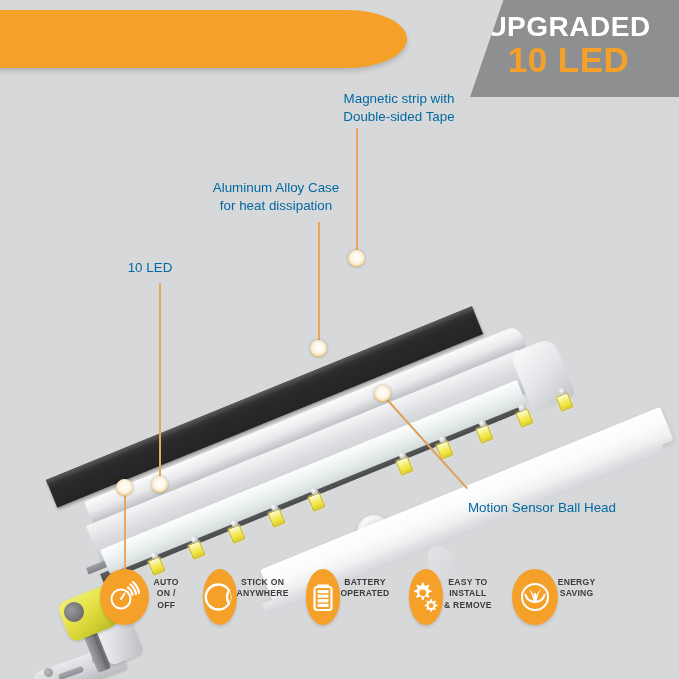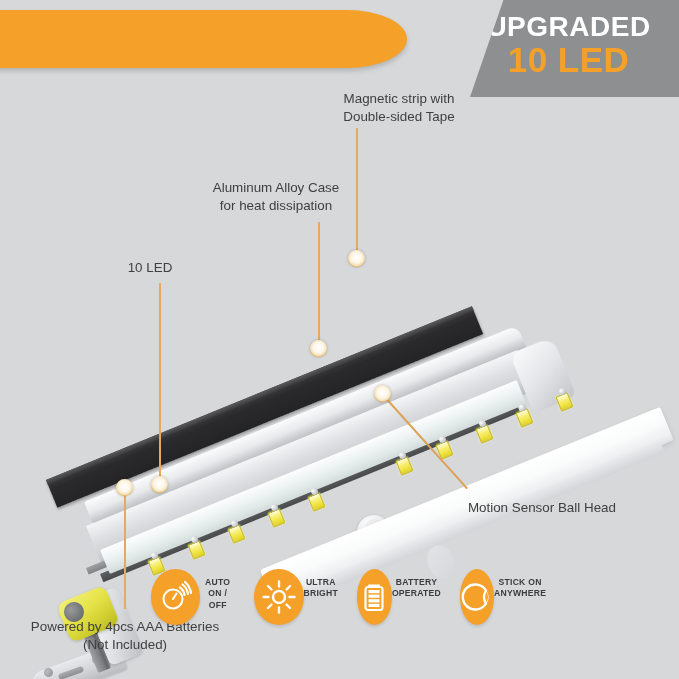--- a/index.html
+++ b/index.html
@@ -49,7 +49,7 @@
 
   
   .callout{
-    position:absolute;color:#404040;font-size:13.4px;line-height:1.33;
+    position:absolute;color:#0369a1;font-size:13.4px;line-height:1.33;
     white-space:pre-line;
   }
   .callout.c-center{text-align:center;}

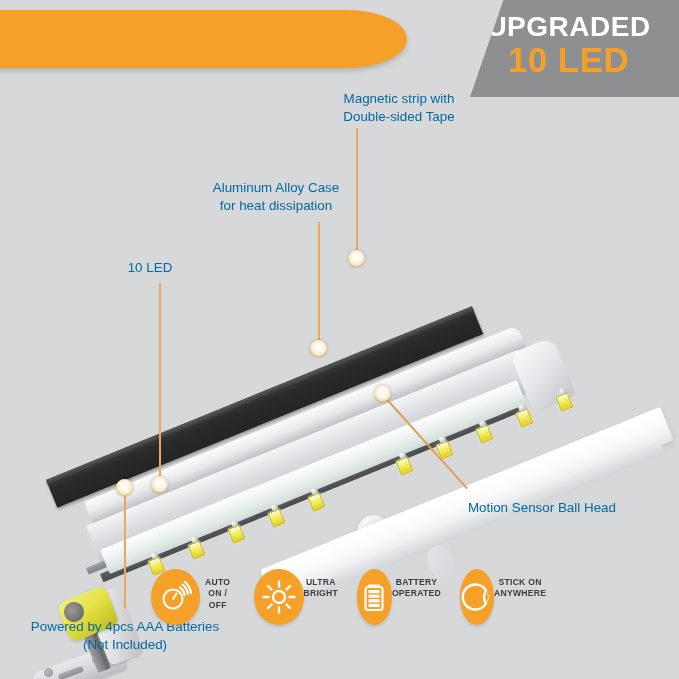--- a/index.html
+++ b/index.html
@@ -336,25 +336,6 @@
 ON / OFF</div>
     </div>
 
-    <div class="feat">
-      <div class="feat-circle">
-        <svg width="34" height="34" viewBox="0 0 34 34">
-          <circle cx="17" cy="17" r="6" fill="none" stroke="#fff" stroke-width="2.4"></circle>
-          <g stroke="#fff" stroke-width="2.4" stroke-linecap="round">
-            <line x1="17" y1="1.5" x2="17" y2="6.5"></line>
-            <line x1="17" y1="27.5" x2="17" y2="32.5"></line>
-            <line x1="1.5" y1="17" x2="6.5" y2="17"></line>
-            <line x1="27.5" y1="17" x2="32.5" y2="17"></line>
-            <line x1="6" y1="6" x2="9.5" y2="9.5"></line>
-            <line x1="24.5" y1="24.5" x2="28" y2="28"></line>
-            <line x1="28" y1="6" x2="24.5" y2="9.5"></line>
-            <line x1="9.5" y1="24.5" x2="6" y2="28"></line>
-          </g>
-        </svg>
-      </div>
-      <div class="feat-label">ULTRA
-BRIGHT</div>
-    </div>
 
     <div class="feat">
       <div class="feat-circle">

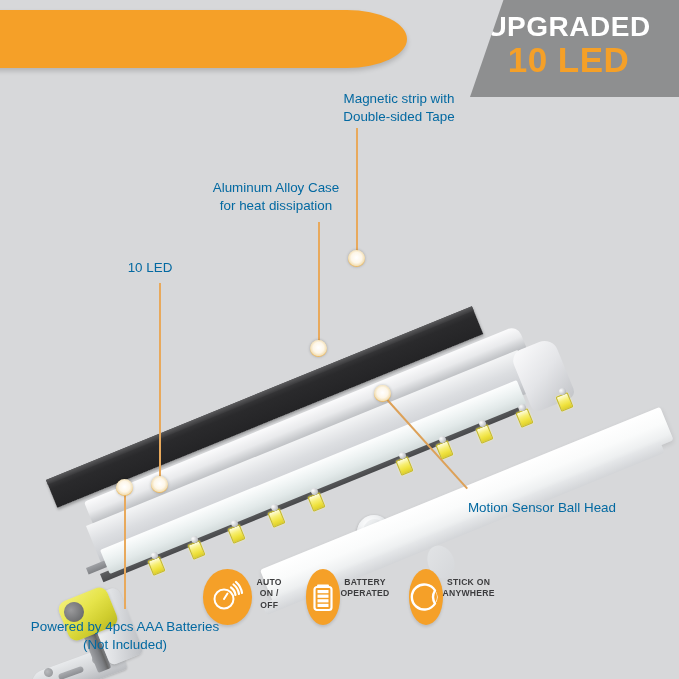--- a/index.html
+++ b/index.html
@@ -340,6 +340,17 @@
     <div class="feat">
       <div class="feat-circle">
         <svg width="34" height="34" viewBox="0 0 34 34">
+          <path d="M26 10.5 A12.5 12.5 0 1 0 26 23.5 A12.5 12.5 0 0 1 26 10.5 Z" fill="none" stroke="#fff" stroke-width="2.4" stroke-linejoin="round"></path>
+          <path d="M26 10.5 A12.5 12.5 0 0 1 26 23.5 A9 9 0 0 0 26 10.5 Z" fill="#fff"></path>
+        </svg>
+      </div>
+      <div class="feat-label">STICK ON
+ANYWHERE</div>
+    </div>
+
+    <div class="feat">
+      <div class="feat-circle">
+        <svg width="34" height="34" viewBox="0 0 34 34">
           <rect x="11" y="4.5" width="12" height="3" rx="1" fill="#fff"></rect>
           <rect x="8.5" y="7" width="17" height="23" rx="2.5" fill="none" stroke="#fff" stroke-width="2.2"></rect>
           <rect x="11.5" y="10" width="11" height="3.2" fill="#fff"></rect>
@@ -352,17 +363,6 @@
 OPERATED</div>
     </div>
 
-    <div class="feat">
-      <div class="feat-circle">
-        <svg width="34" height="34" viewBox="0 0 34 34">
-          <path d="M26 10.5 A12.5 12.5 0 1 0 26 23.5 A12.5 12.5 0 0 1 26 10.5 Z" fill="none" stroke="#fff" stroke-width="2.4" stroke-linejoin="round"></path>
-          <path d="M26 10.5 A12.5 12.5 0 0 1 26 23.5 A9 9 0 0 0 26 10.5 Z" fill="#fff"></path>
-        </svg>
-      </div>
-      <div class="feat-label">STICK ON
-ANYWHERE</div>
-    </div>
-
 
 
   </div>

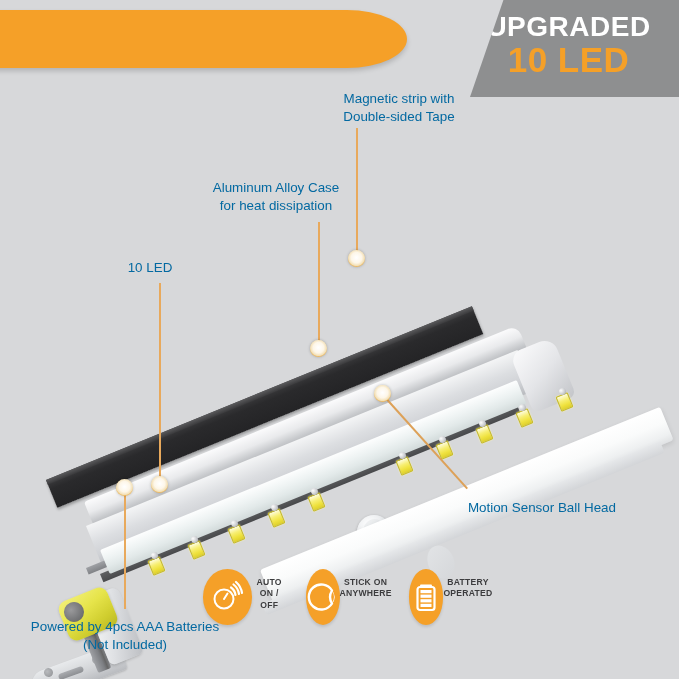--- a/index.html
+++ b/index.html
@@ -363,6 +363,20 @@
 OPERATED</div>
     </div>
 
+    <div class="feat">
+      <div class="feat-circle">
+        <svg width="34" height="34" viewBox="0 0 34 34">
+          <g fill="#fff">
+            <path d="M13 2.5l1.6 0 .5 2.6 2.1.9 2.2-1.5 1.1 1.1-1.5 2.2.9 2.1 2.6.5 0 1.6-2.6.5-.9 2.1 1.5 2.2-1.1 1.1-2.2-1.5-2.1.9-.5 2.6-1.6 0-.5-2.6-2.1-.9-2.2 1.5-1.1-1.1 1.5-2.2-.9-2.1-2.6-.5 0-1.6 2.6-.5.9-2.1-1.5-2.2 1.1-1.1 2.2 1.5 2.1-.9z"></path>
+            <circle cx="13.8" cy="12.8" r="3.4" fill="#f5a028"></circle>
+            <path d="M21.5 19l1.2 0 .4 1.9 1.5.7 1.6-1.1.8.8-1.1 1.6.7 1.5 1.9.4 0 1.2-1.9.4-.7 1.5 1.1 1.6-.8.8-1.6-1.1-1.5.7-.4 1.9-1.2 0-.4-1.9-1.5-.7-1.6 1.1-.8-.8 1.1-1.6-.7-1.5-1.9-.4 0-1.2 1.9-.4.7-1.5-1.1-1.6.8-.8 1.6 1.1 1.5-.7z"></path>
+            <circle cx="22.1" cy="25.4" r="2.5" fill="#f5a028"></circle>
+          </g>
+        </svg>
+      </div>
+      <div class="feat-label">EASY TO INSTALL
+&amp; REMOVE</div>
+    </div>
 
 
   </div>

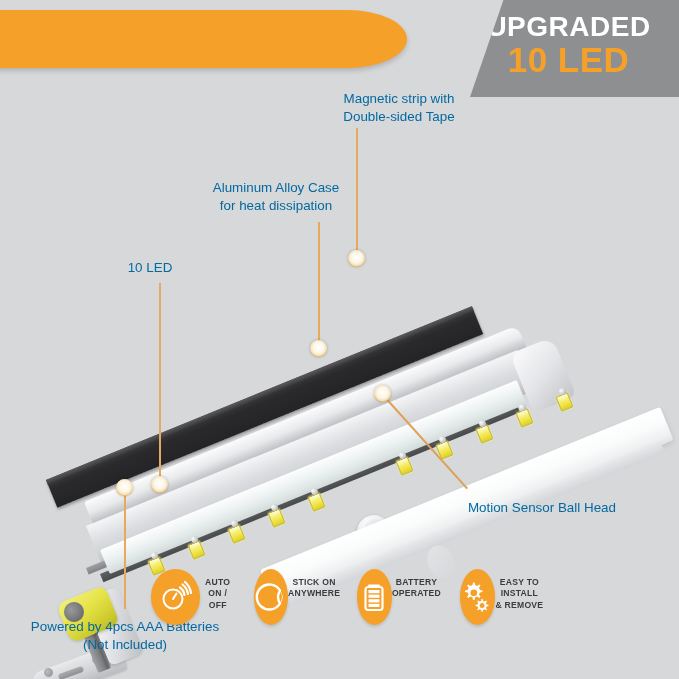--- a/index.html
+++ b/index.html
@@ -378,6 +378,19 @@
 &amp; REMOVE</div>
     </div>
 
+    <div class="feat">
+      <div class="feat-circle">
+        <svg width="34" height="34" viewBox="0 0 34 34">
+          <circle cx="17" cy="17" r="13" fill="none" stroke="#fff" stroke-width="2"></circle>
+          <path d="M7.5 15 A10 10 0 0 0 26.5 15" fill="none" stroke="#fff" stroke-width="2.3" stroke-linecap="round"></path>
+          <path d="M17 22 C17 16 14 11.5 11 9.5 C13.5 13 15 17 15.5 22 Z" fill="#fff"></path>
+          <path d="M17 22 C17 16 20 11.5 23 9.5 C20.5 13 19 17 18.5 22 Z" fill="#fff"></path>
+          <rect x="16.2" y="13" width="1.8" height="9.5" fill="#fff"></rect>
+        </svg>
+      </div>
+      <div class="feat-label">ENERGY
+SAVING</div>
+    </div>
 
   </div>
 </div>

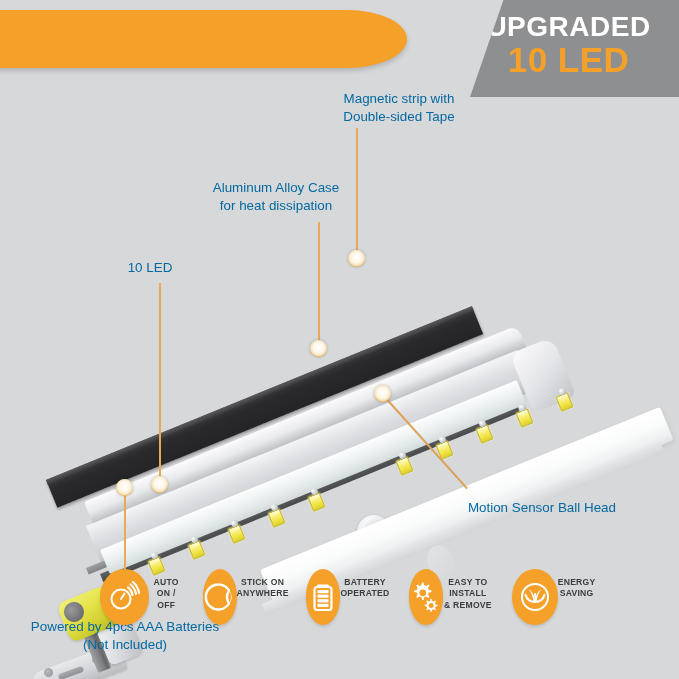--- a/index.html
+++ b/index.html
@@ -315,8 +315,6 @@
   <div class="lead-diag" style="left:383px;top:394px;width:126px;transform:rotate(48deg)"></div>
   <div class="dot" style="left:374px;top:385px"></div>
 
-  <div class="callout c-center" style="left:10px;top:618px;width:230px">Powered by 4pcs AAA Batteries
-(Not Included)</div>
   <div class="lead-v" style="left:124px;top:487px;height:122px"></div>
   <div class="dot" style="left:116px;top:479px"></div>
 

